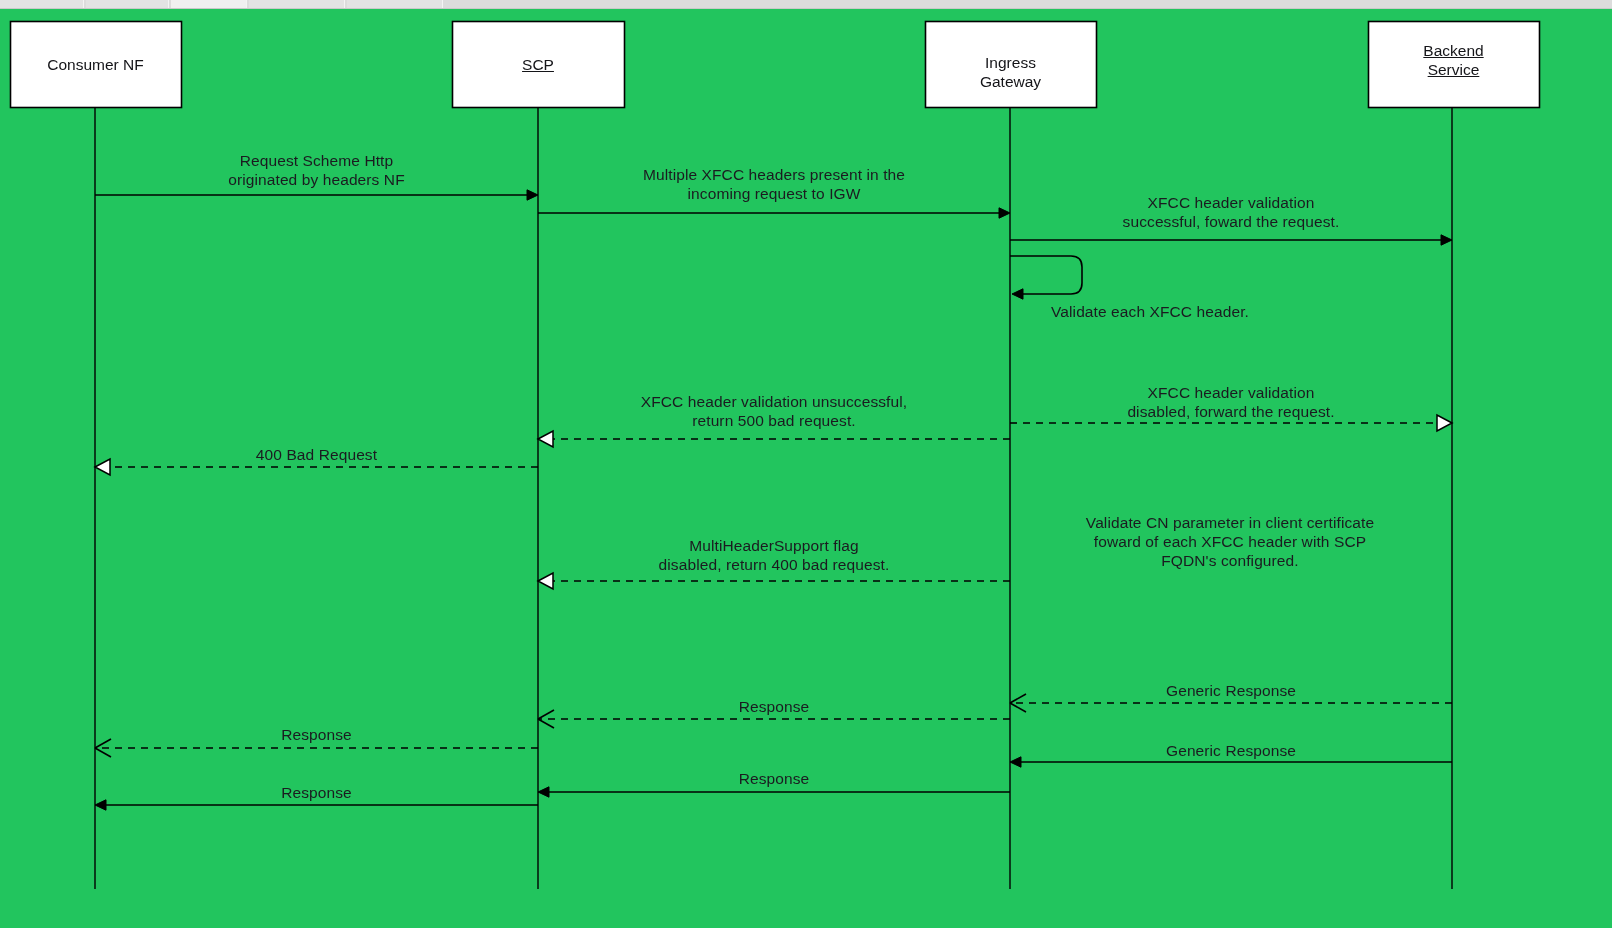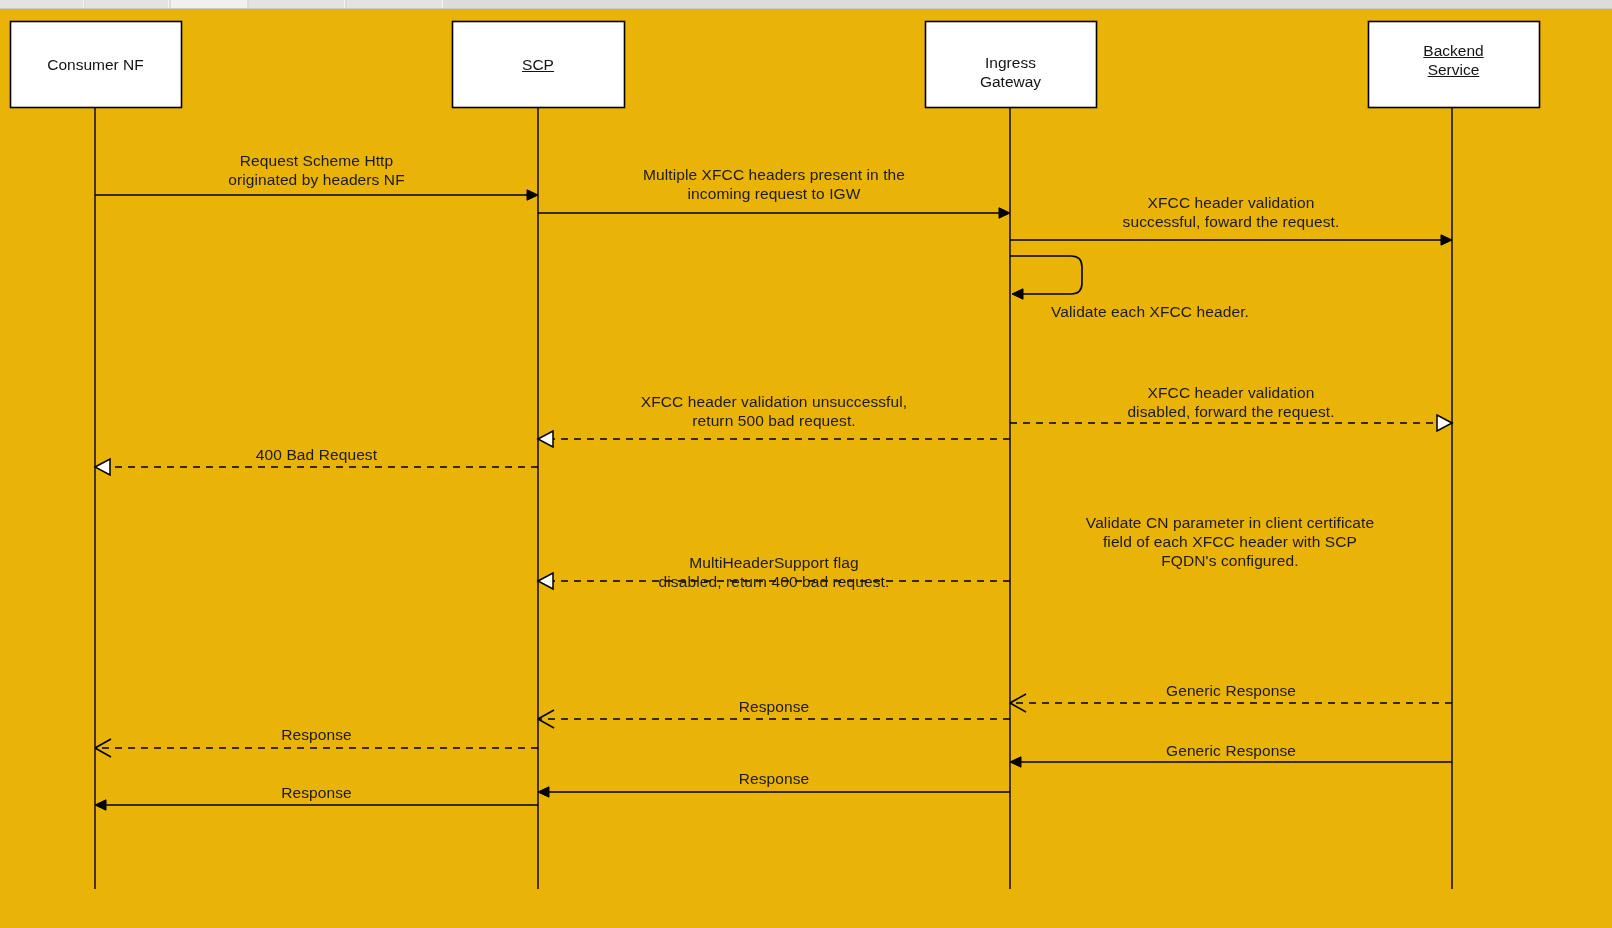--- a/index.html
+++ b/index.html
@@ -4,7 +4,7 @@
 <style>
   html,body{margin:0;padding:0;background:#ffffff;}
   body{font-family:"Liberation Sans",sans-serif;}
-  #page{position:relative;width:1612px;height:928px;overflow:hidden;background:#eab308;}
+  #page{position:relative;width:1612px;height:928px;overflow:hidden;background:#22c55e;}
 
   
   #toolbar{position:absolute;left:0;top:0;width:1612px;height:9px;background:#dcdcdc;}

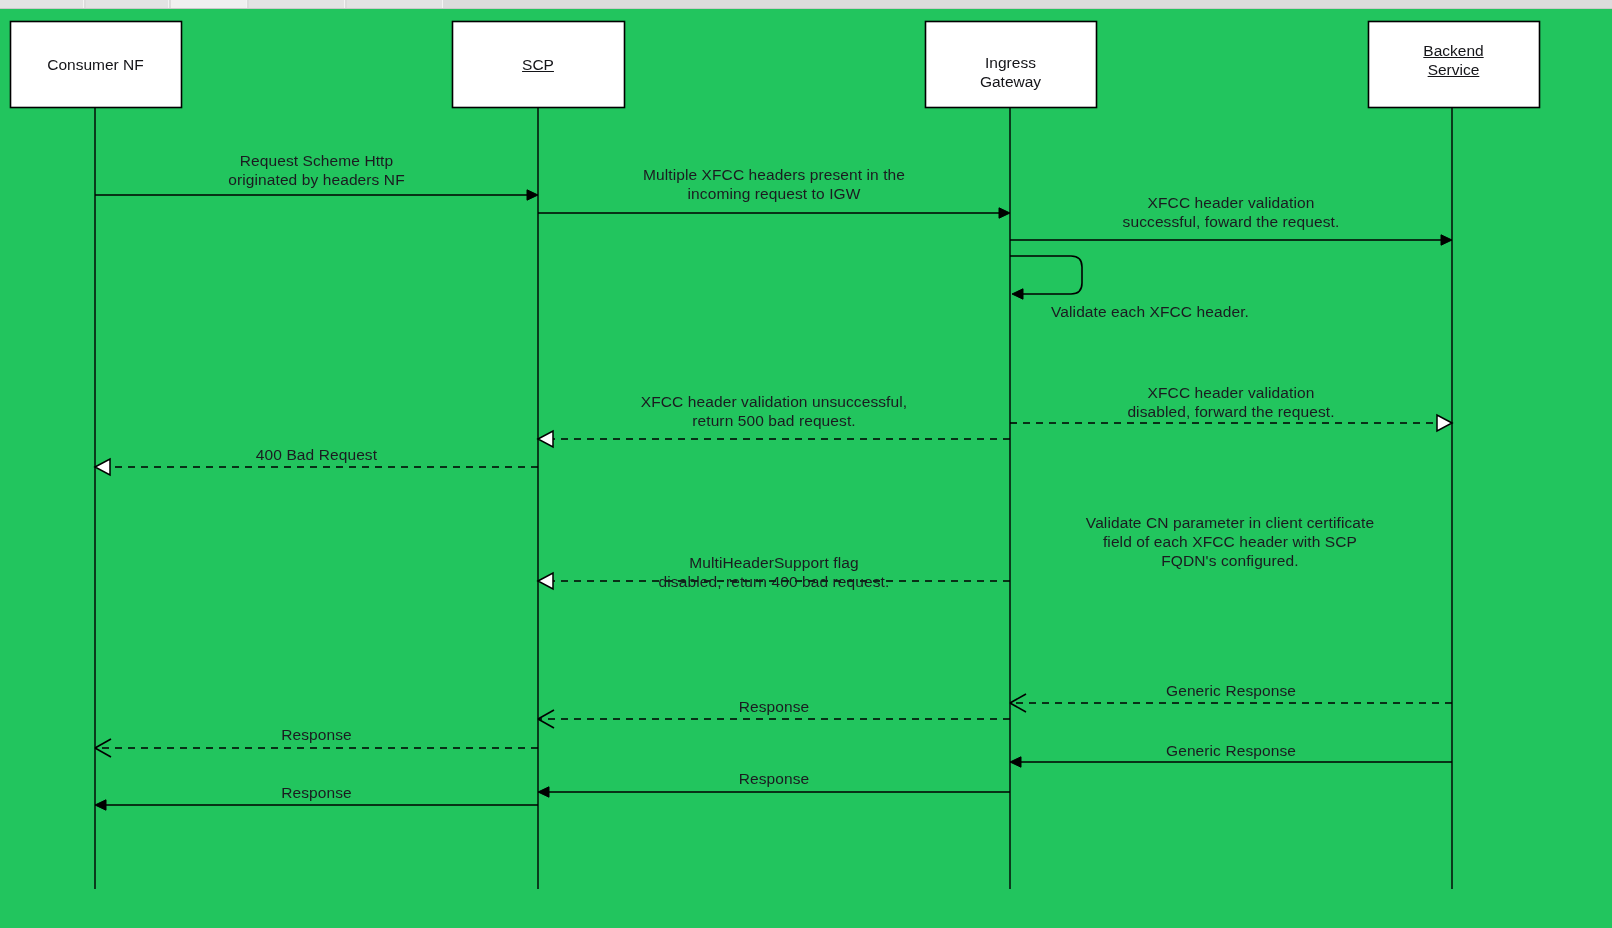--- a/index.html
+++ b/index.html
@@ -138,7 +138,7 @@
 return 500 bad request.</div>
         <div class="lbl" style="left: 95px; top: 436px; width: 443px;">400 Bad Request</div>
         <div class="lbl" style="left: 1010px; top: 504px; width: 440px;">Validate CN parameter in client certificate
-field of each XFCC header with SCP
+foward of each XFCC header with SCP
 FQDN's configured.</div>
         <div class="lbl" style="left: 538px; top: 527px; width: 472px; margin-top: 17px;">MultiHeaderSupport flag
 disabled, return 400 bad request.</div>

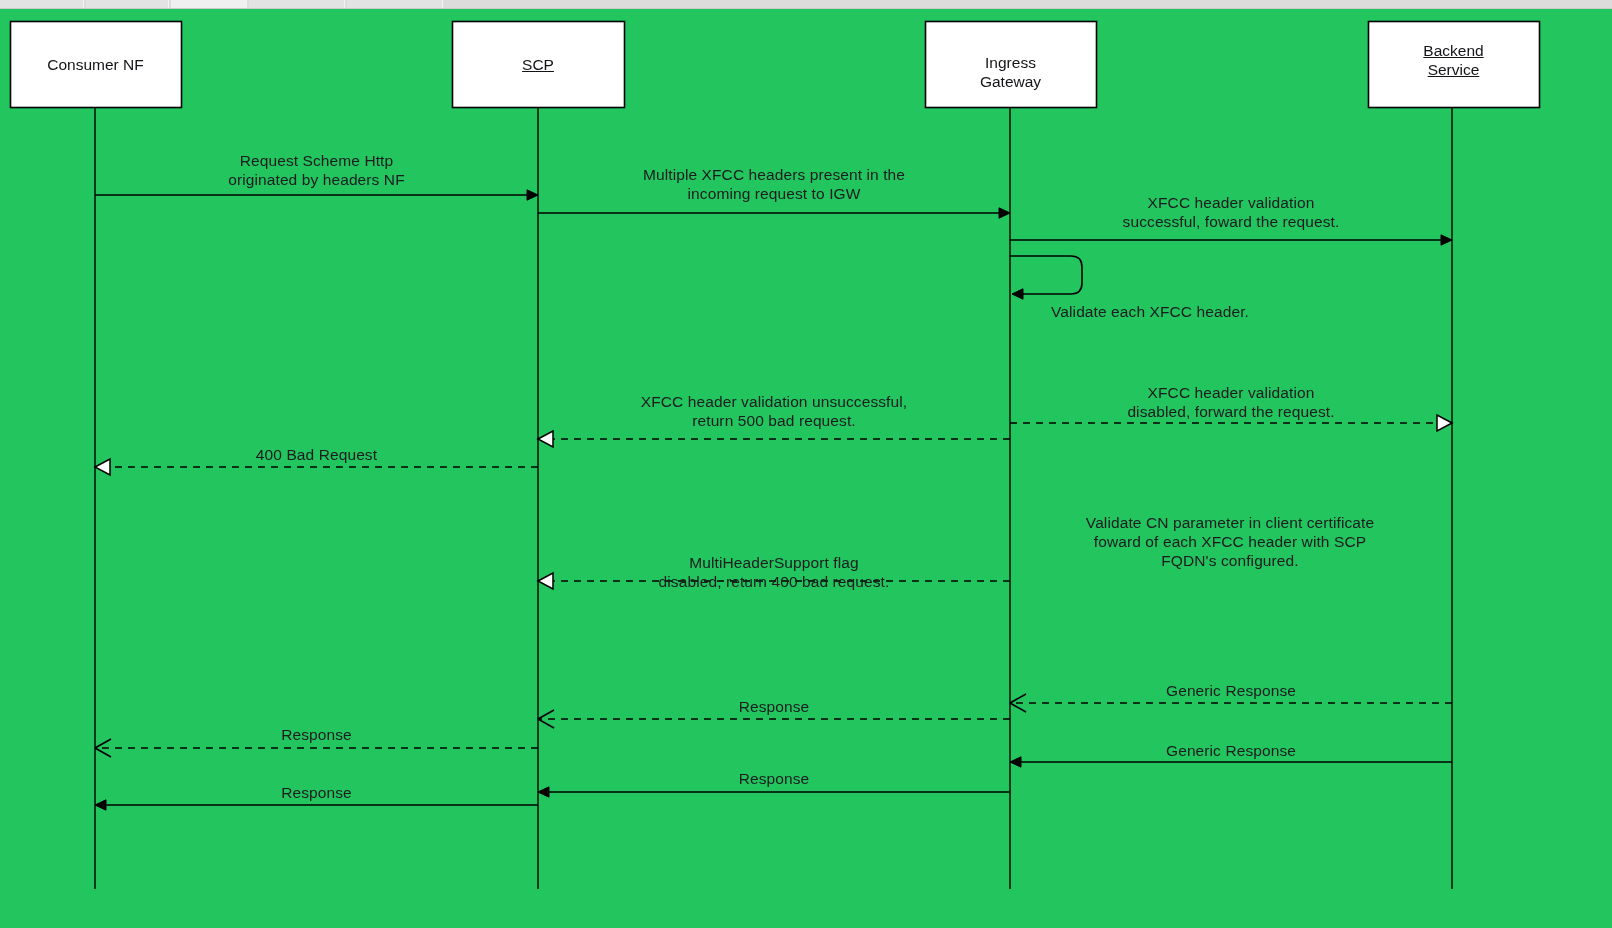--- a/index.html
+++ b/index.html
@@ -140,7 +140,7 @@
         <div class="lbl" style="left: 1010px; top: 504px; width: 440px;">Validate CN parameter in client certificate
 foward of each XFCC header with SCP
 FQDN's configured.</div>
-        <div class="lbl" style="left: 538px; top: 527px; width: 472px; margin-top: 17px;">MultiHeaderSupport flag
+        <div class="lbl" style="left: 538px; top: 527px; width: 472px;">MultiHeaderSupport flag
 disabled, return 400 bad request.</div>
         <div class="lbl" style="left: 1010px; top: 672px; width: 442px;">Generic Response</div>
         <div class="lbl" style="left: 538px; top: 688px; width: 472px;">Response</div>

